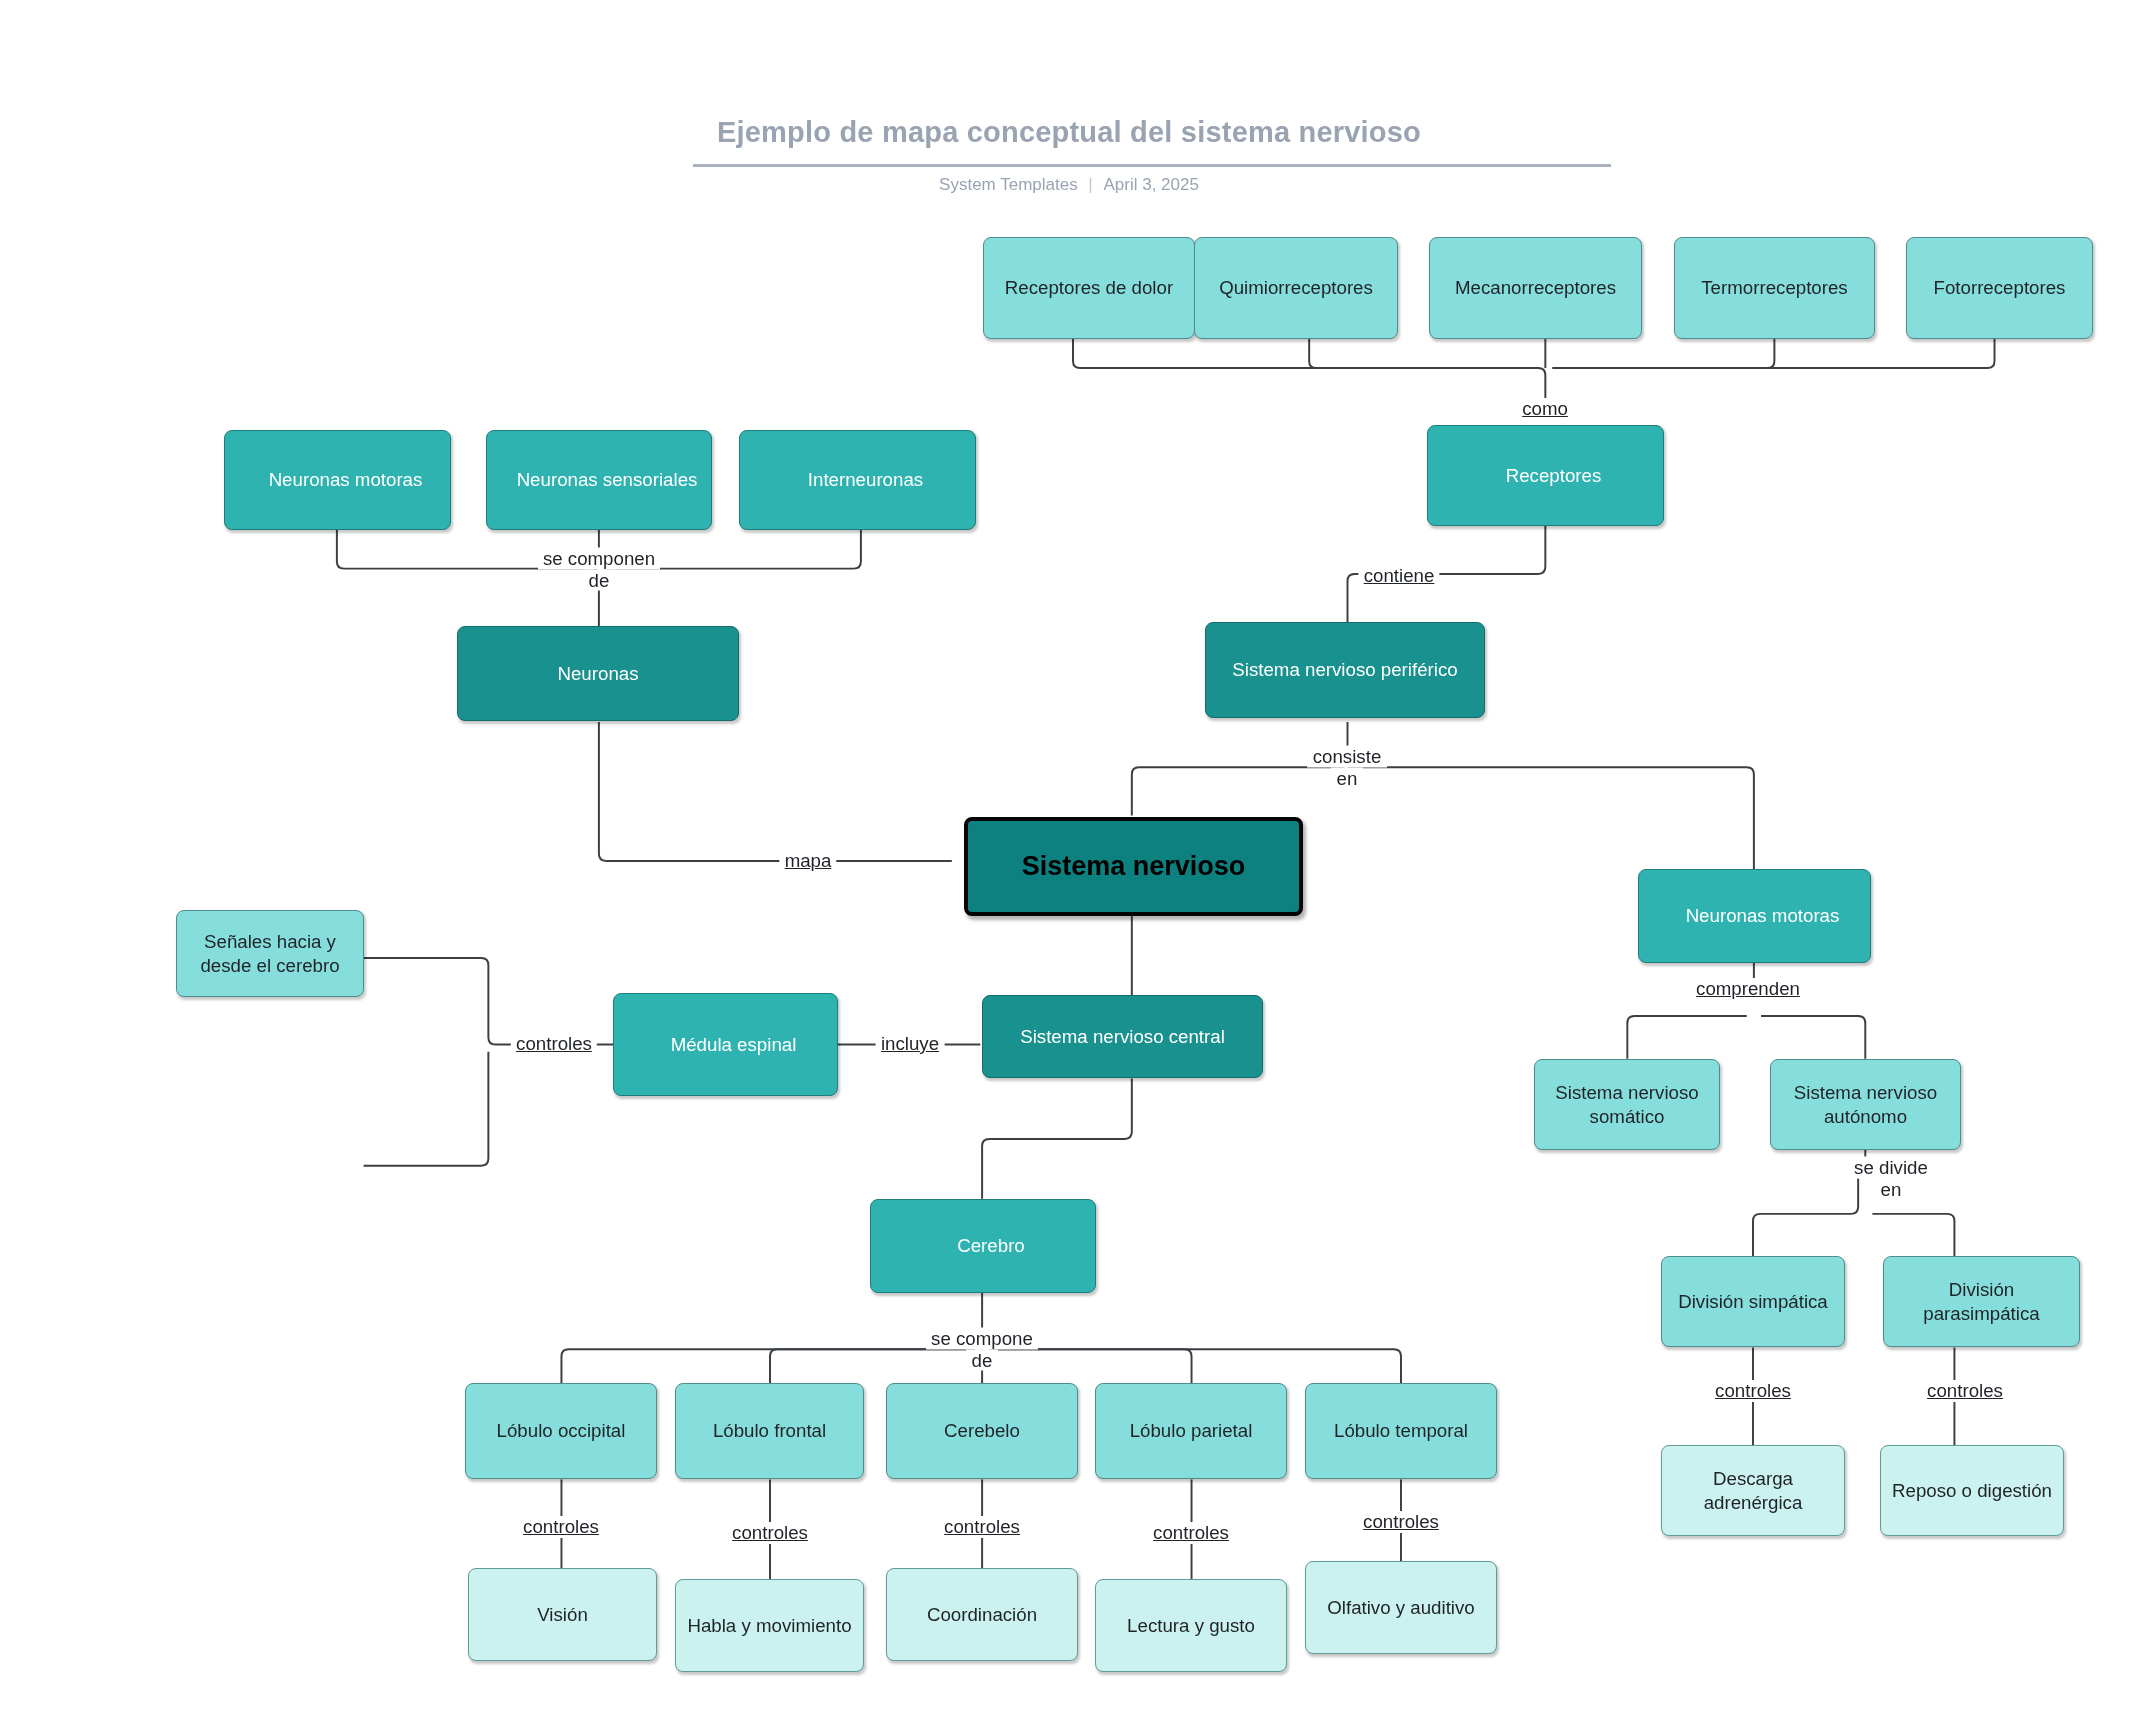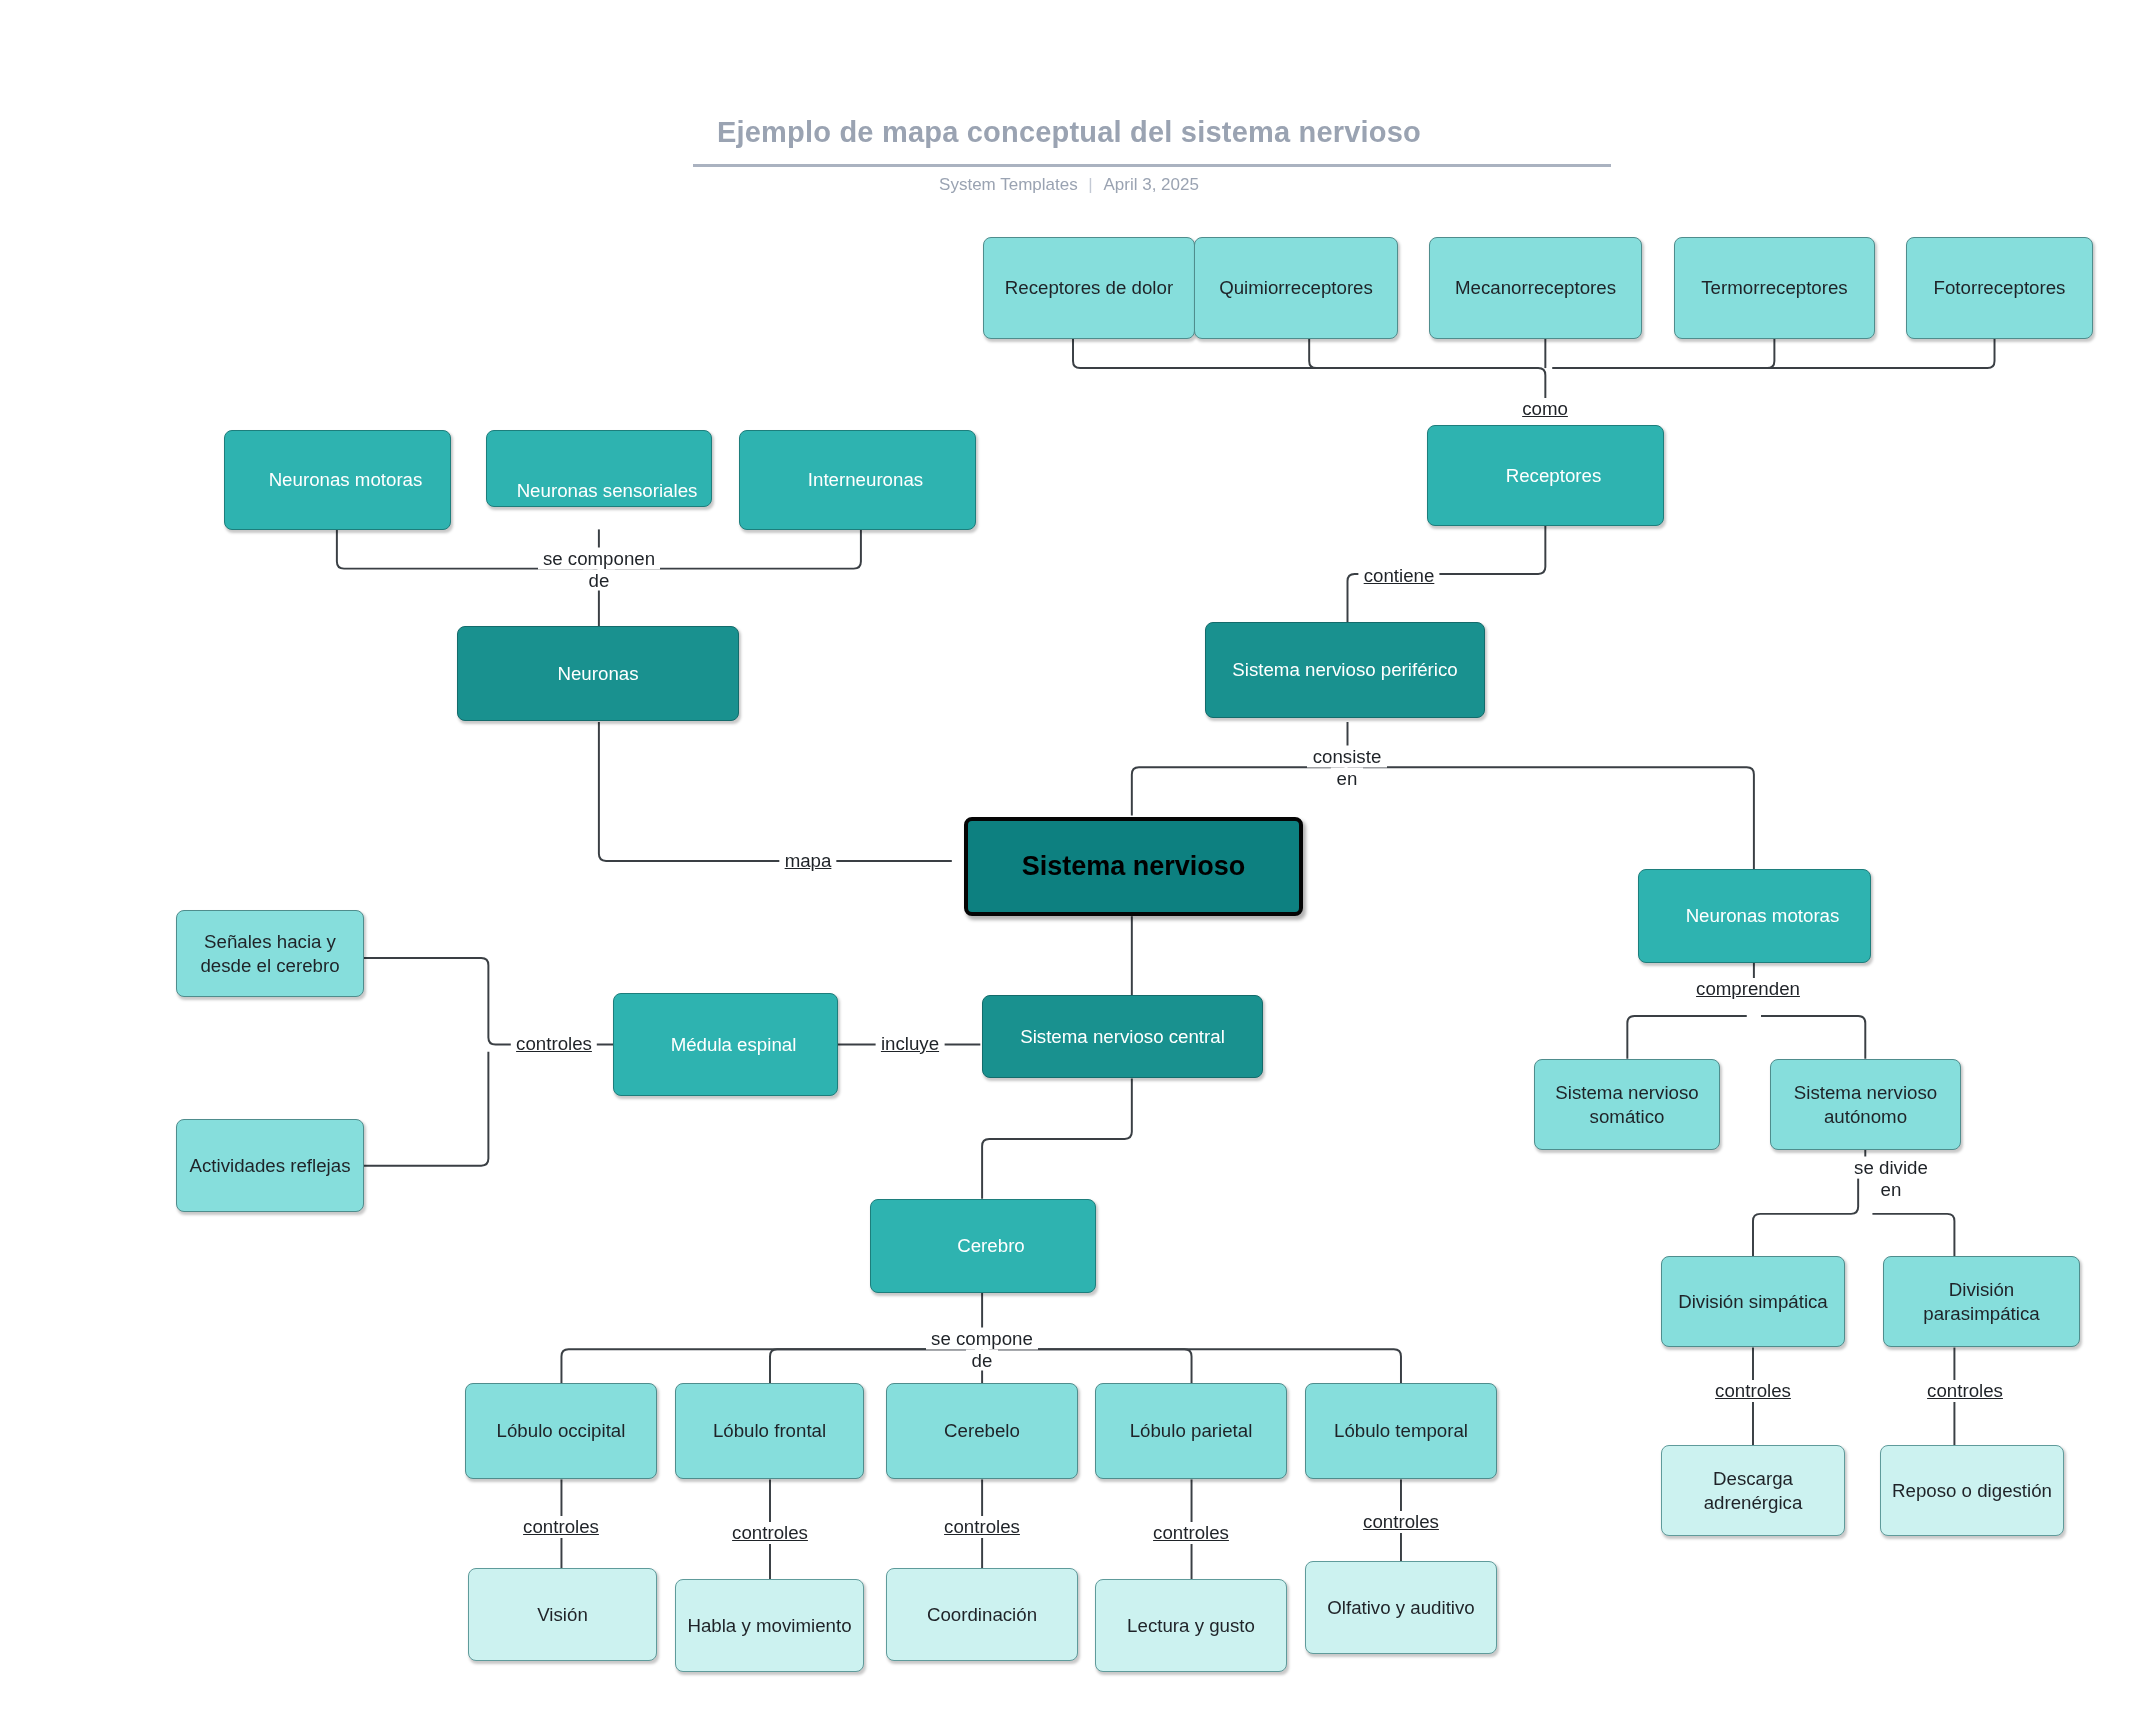--- a/index.html
+++ b/index.html
@@ -138,7 +138,7 @@
   <div class="node t-mid" style="left:224px;top:430px;width:227px;height:100px;">
     <span>Neuronas motoras</span>
   </div>
-  <div class="node t-mid" style="left:486px;top:430px;width:226px;height:77px;align-items:flex-end;">
+  <div class="node t-mid" style="left:486px;top:430px;width:226px;height:100px;">
     <span>Neuronas sensoriales</span>
   </div>
   <div class="node t-mid" style="left:739px;top:430px;width:237px;height:100px;">

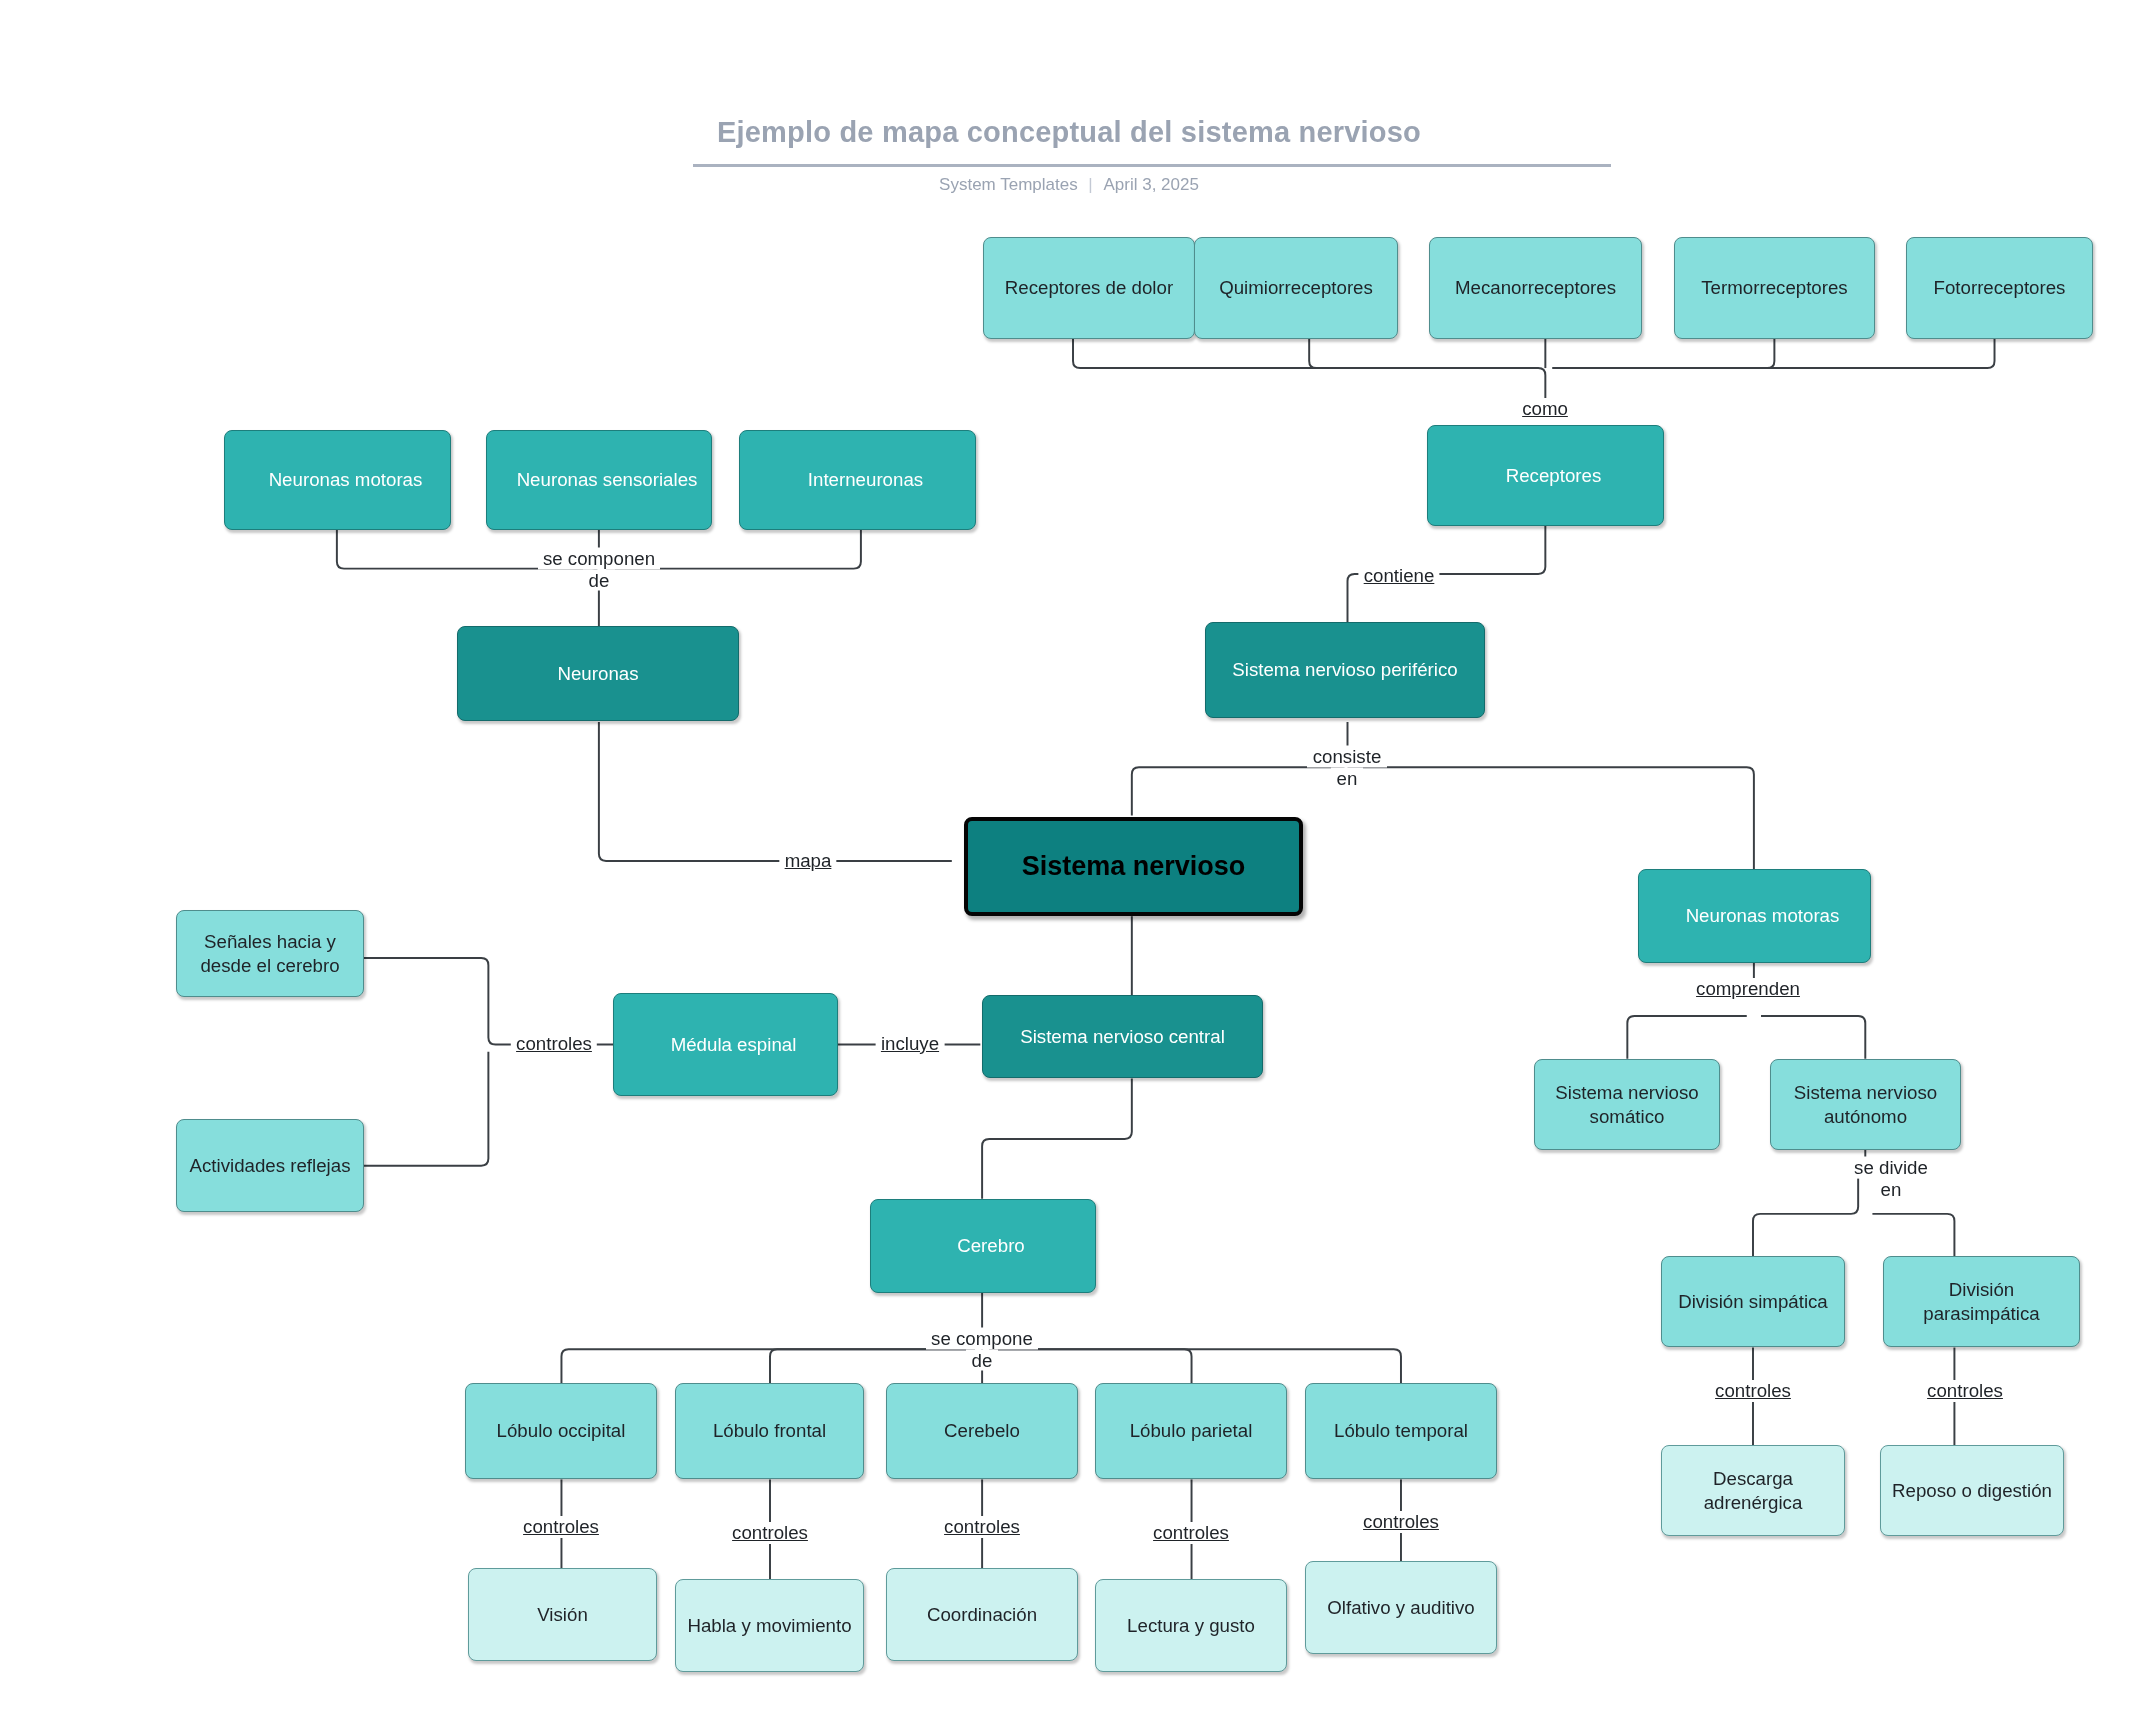--- a/index.html
+++ b/index.html
@@ -178,9 +178,6 @@
   <div class="node t-lite" style="left:176px;top:910px;width:188px;height:87px;">
     <span>Señales hacia y desde el cerebro</span>
   </div>
-  <div class="node t-lite" style="left:176px;top:1119px;width:188px;height:93px;">
-    <span>Actividades reflejas</span>
-  </div>
   <div class="node t-mid" style="left:613px;top:993px;width:225px;height:103px;">
     <span>Médula espinal</span>
   </div>

